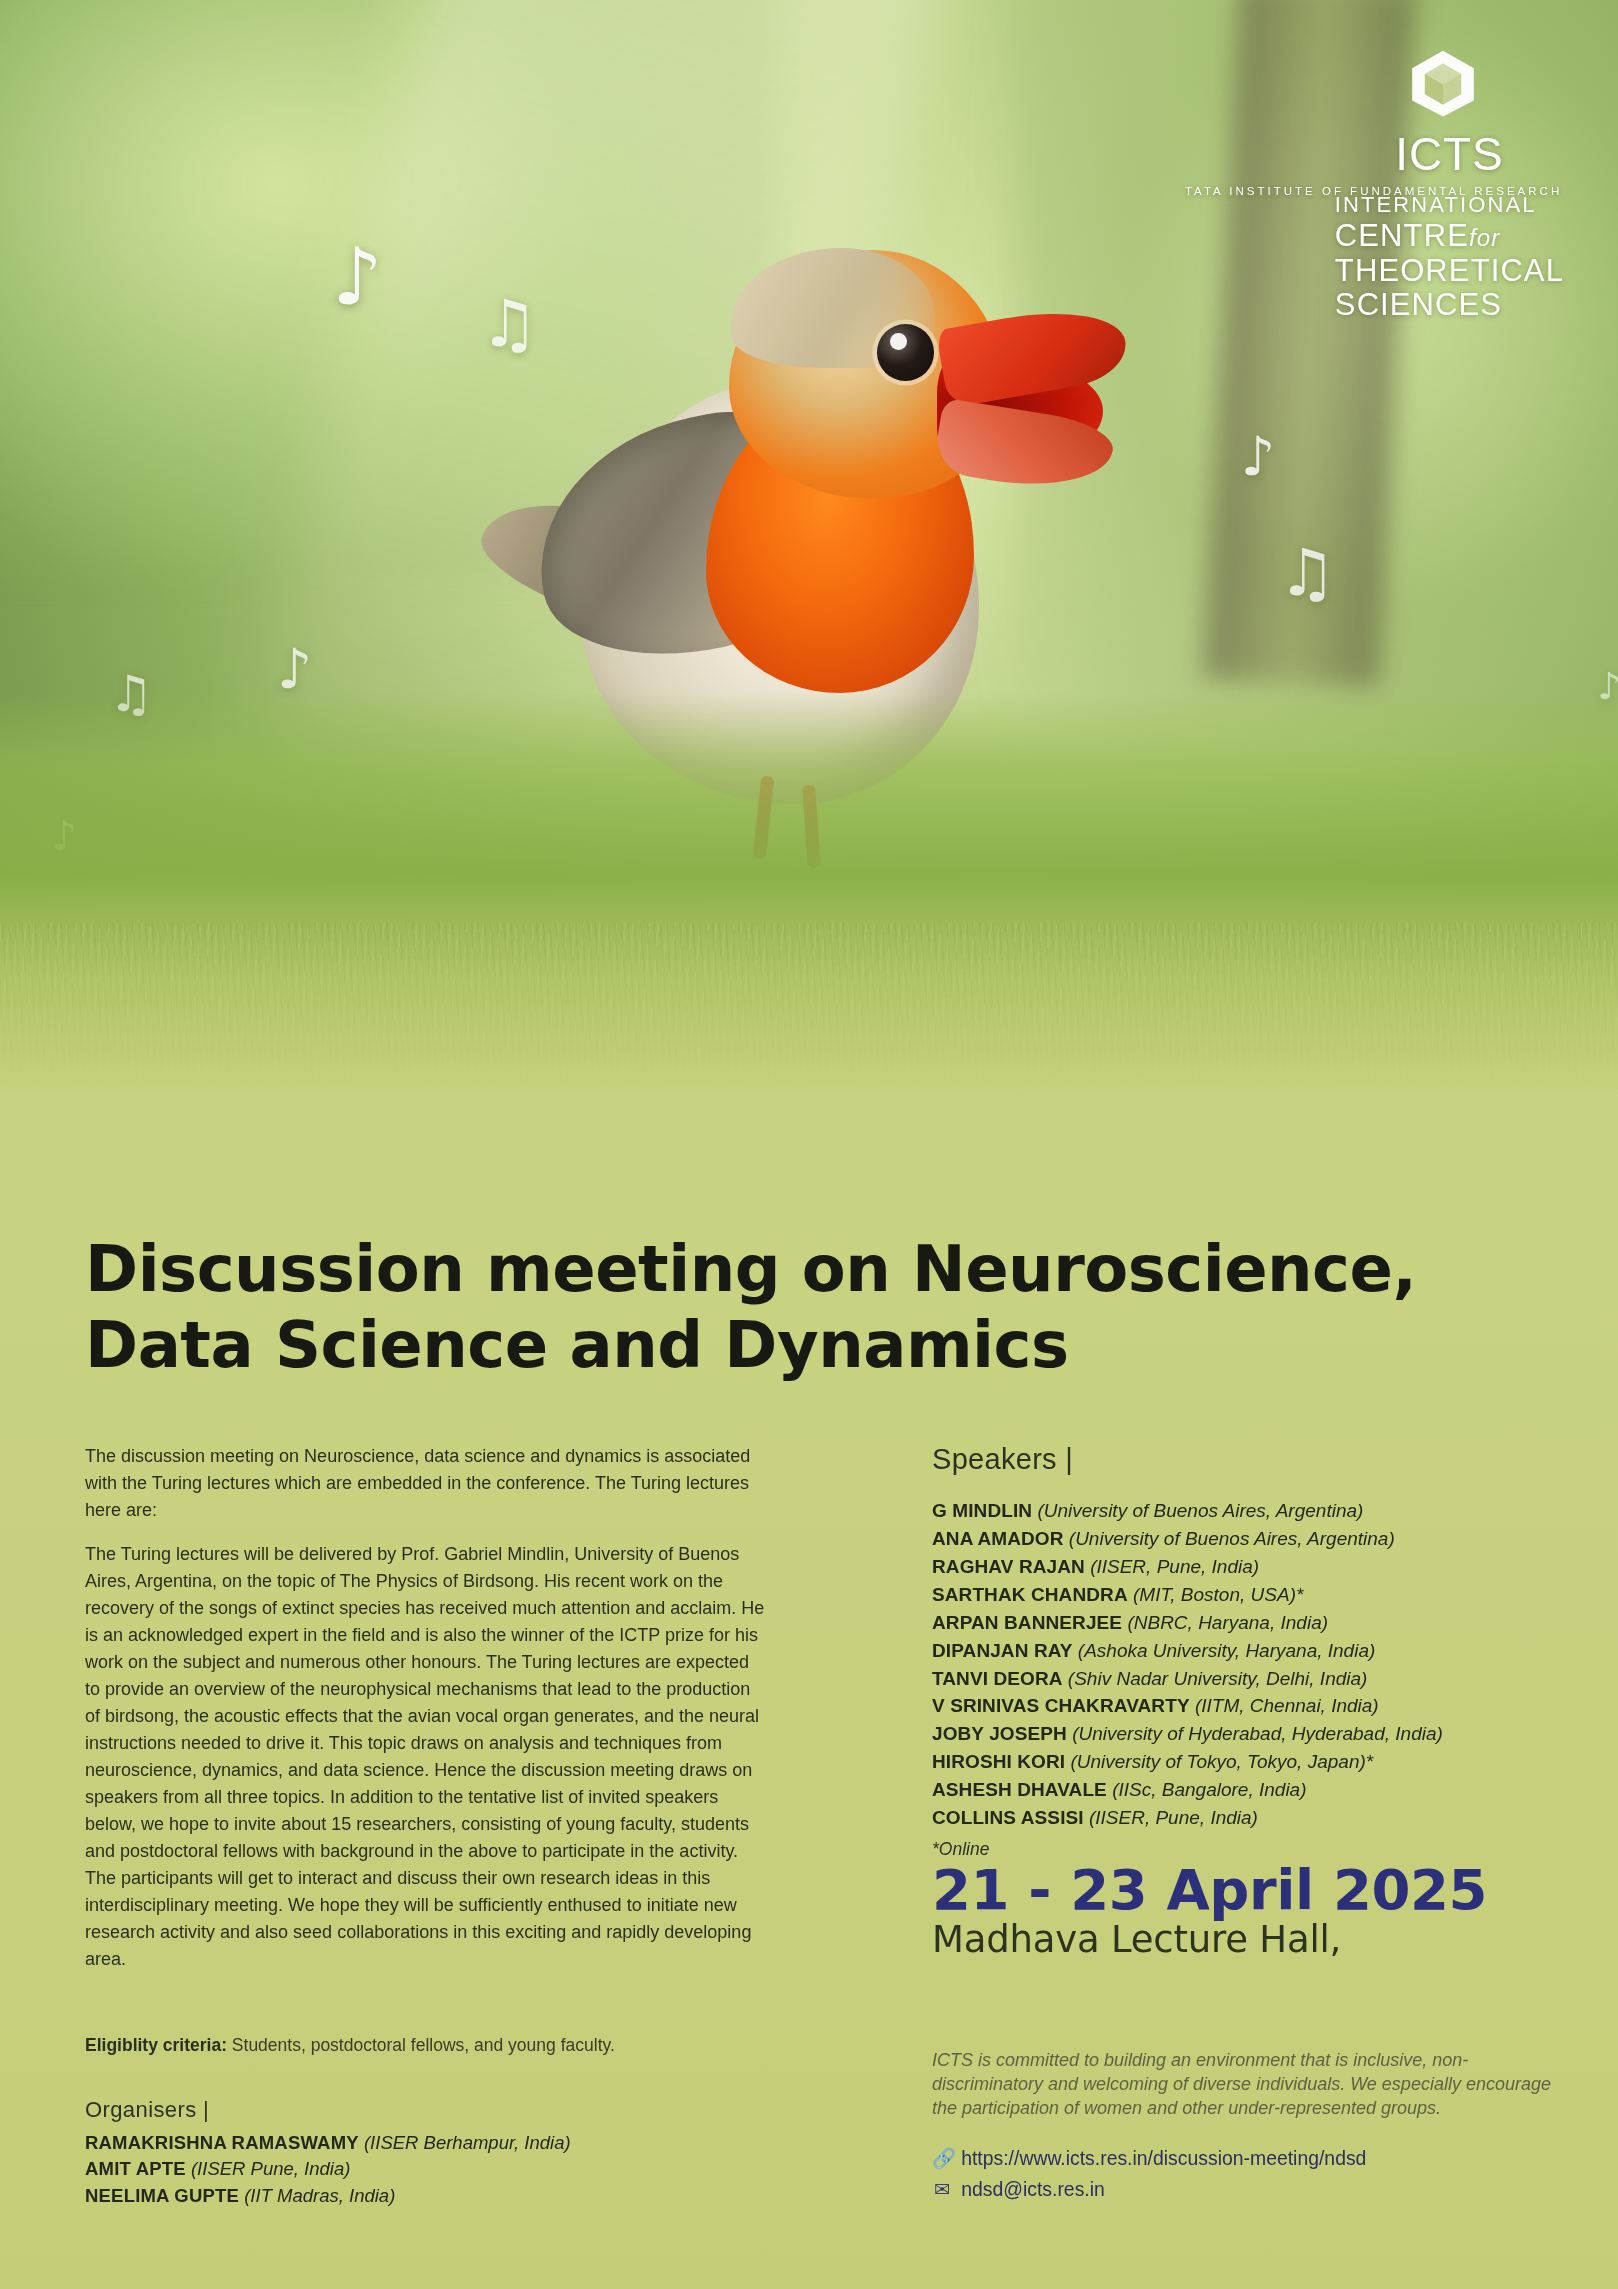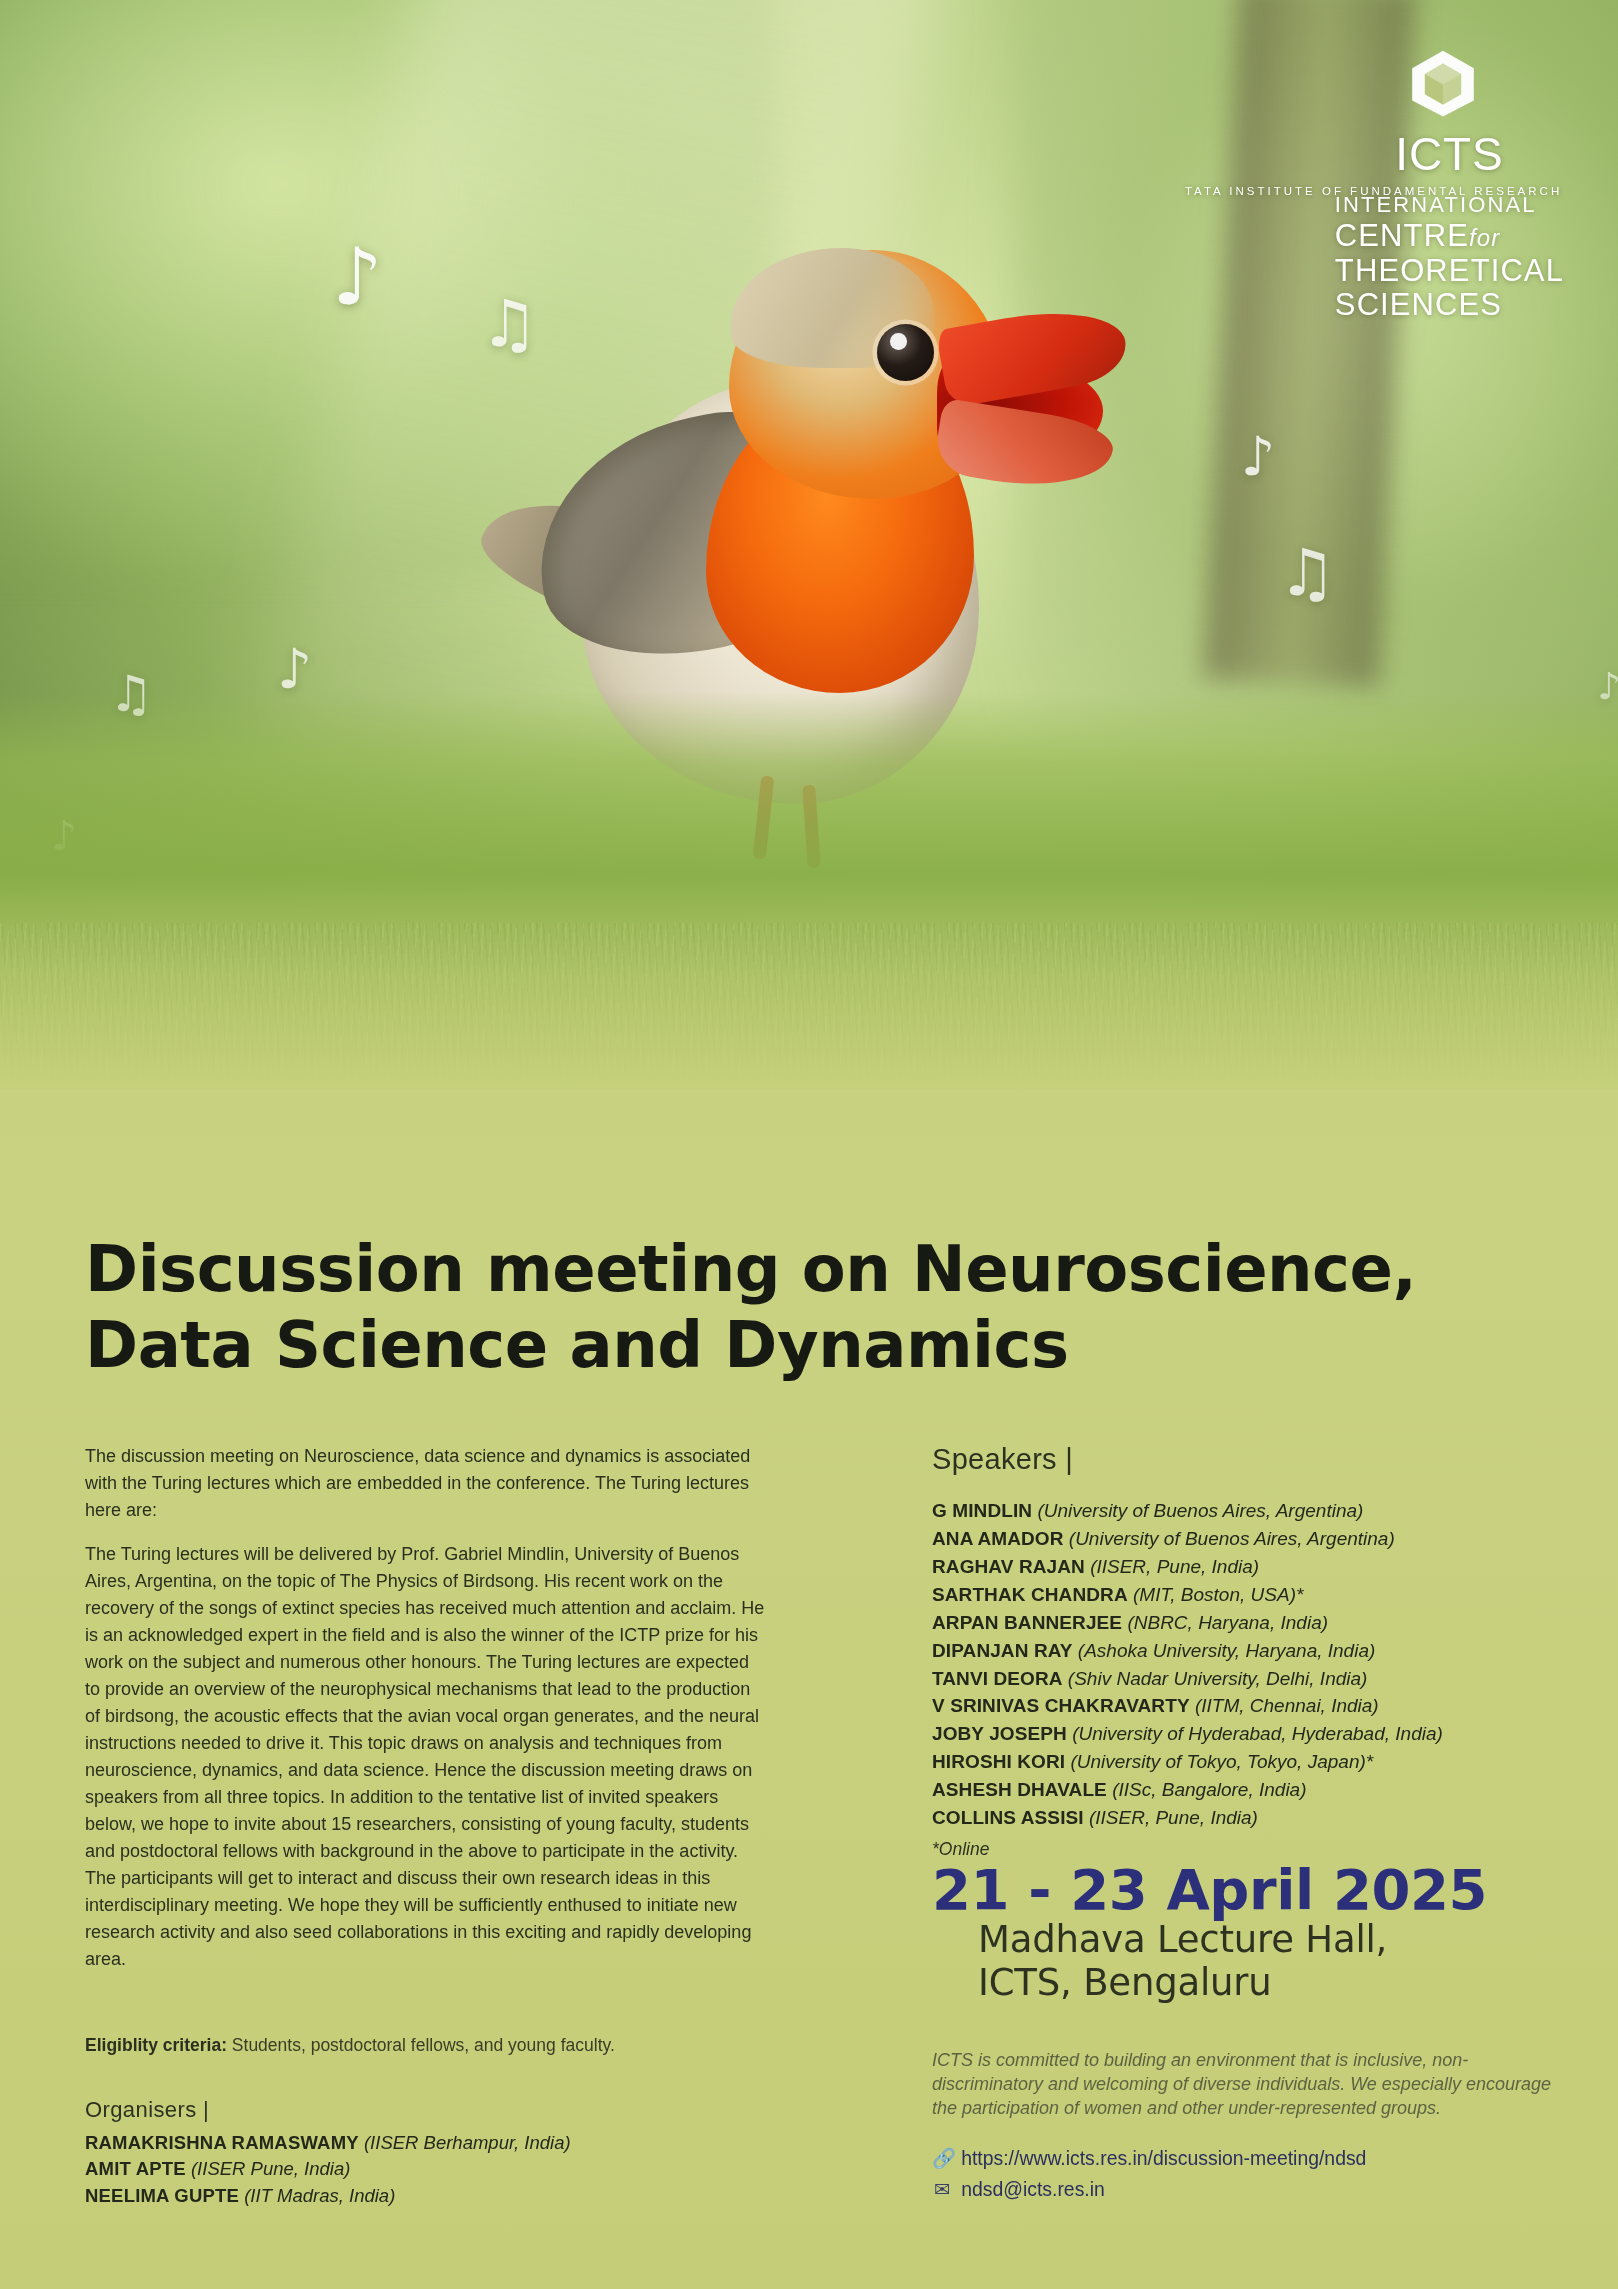--- a/index.html
+++ b/index.html
@@ -293,7 +293,6 @@
     line-height: 1.17;
     color: #2e3220;
     letter-spacing: -0.2px;
-    margin-left: 46px;
   }
   .inclusive {
     position: absolute;

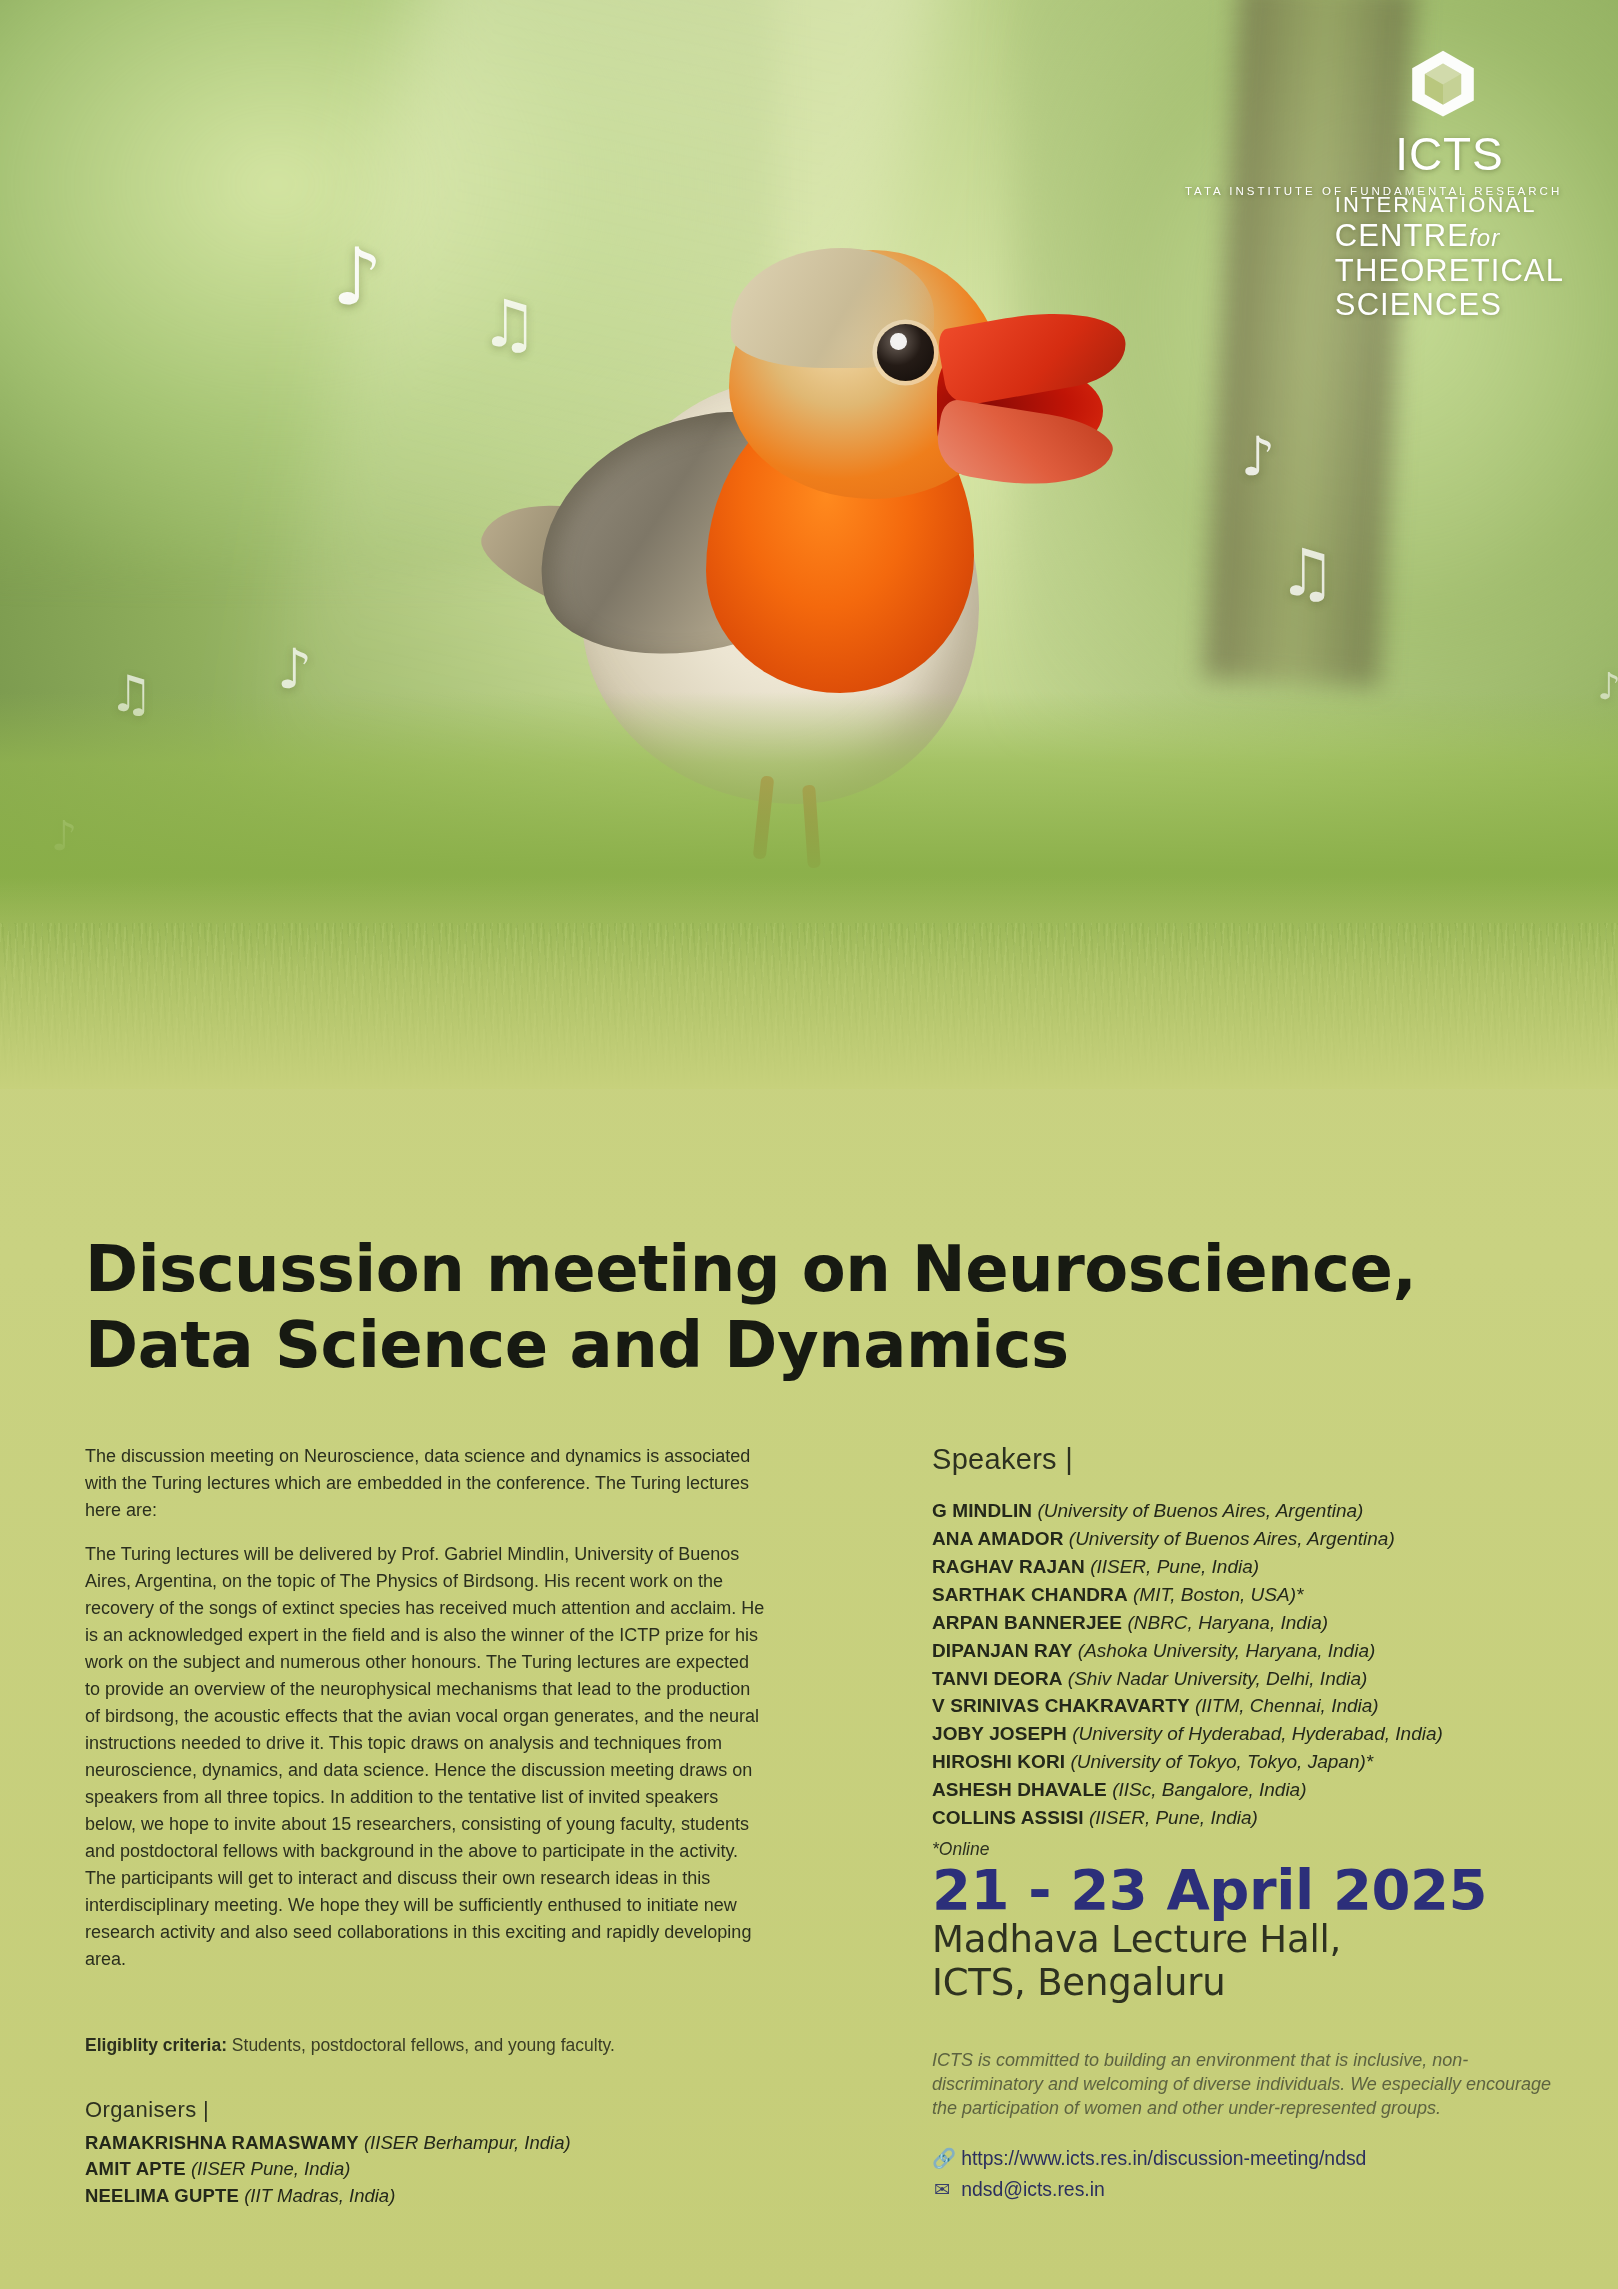--- a/index.html
+++ b/index.html
@@ -421,7 +421,6 @@
 
   <div class="venue">
     <div>Madhava Lecture Hall,</div>
-    <div>ICTS, Bengaluru</div>
   </div>
 
   <div class="inclusive">ICTS is committed to building an environment that is inclusive, non-discriminatory and welcoming of diverse individuals. We especially encourage the participation of women and other under-represented groups.</div>

